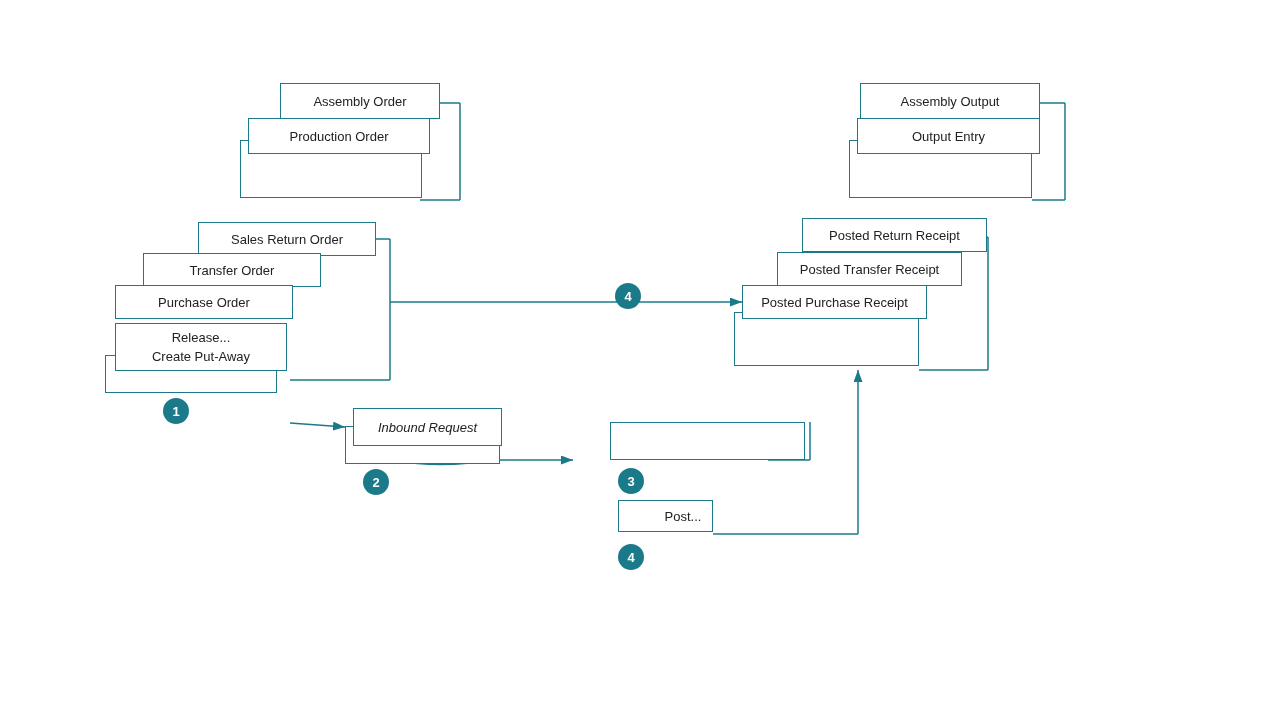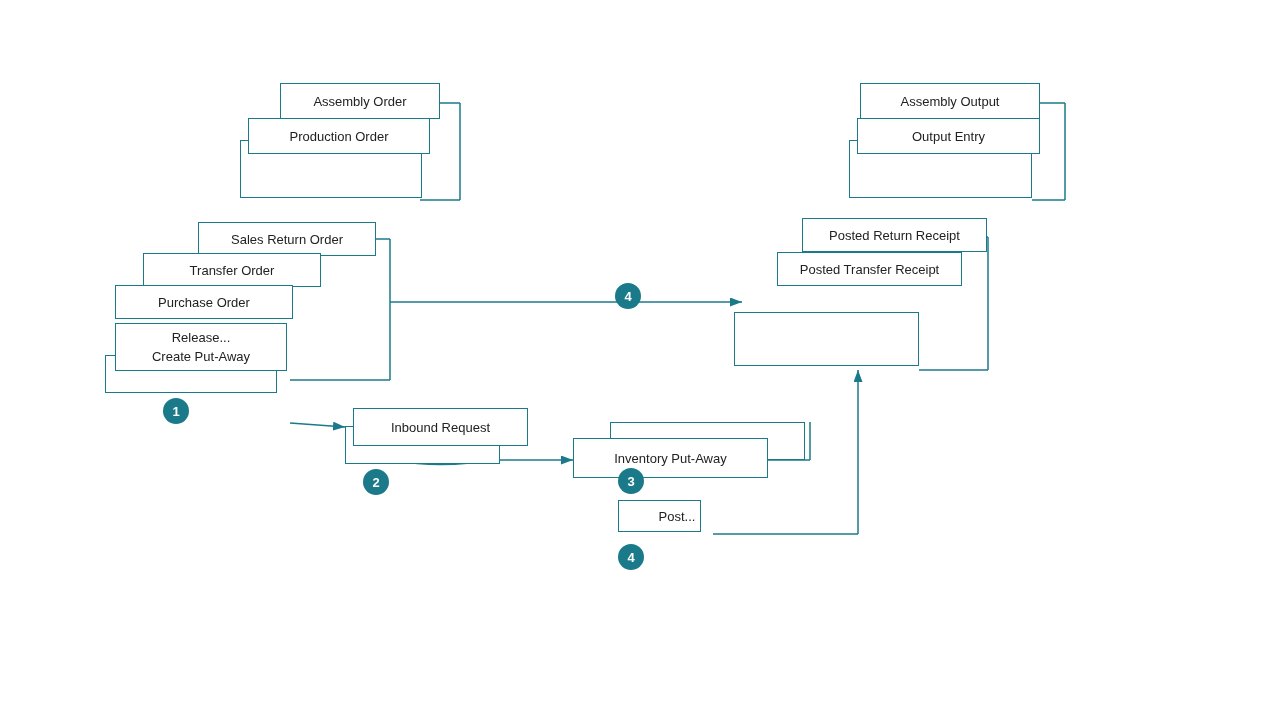--- a/index.html
+++ b/index.html
@@ -155,6 +155,9 @@
 
   <div class="box" style="left:734px; top:312px; width:185px; height:54px;">
   </div>
+  <div class="box" style="left:742px; top:285px; width:185px; height:34px;">
+    <span>Posted  Purchase Receipt</span>
+  </div>
 
   <div class="box" style="left:345px; top:426px; width:155px; height:38px;">
   </div>

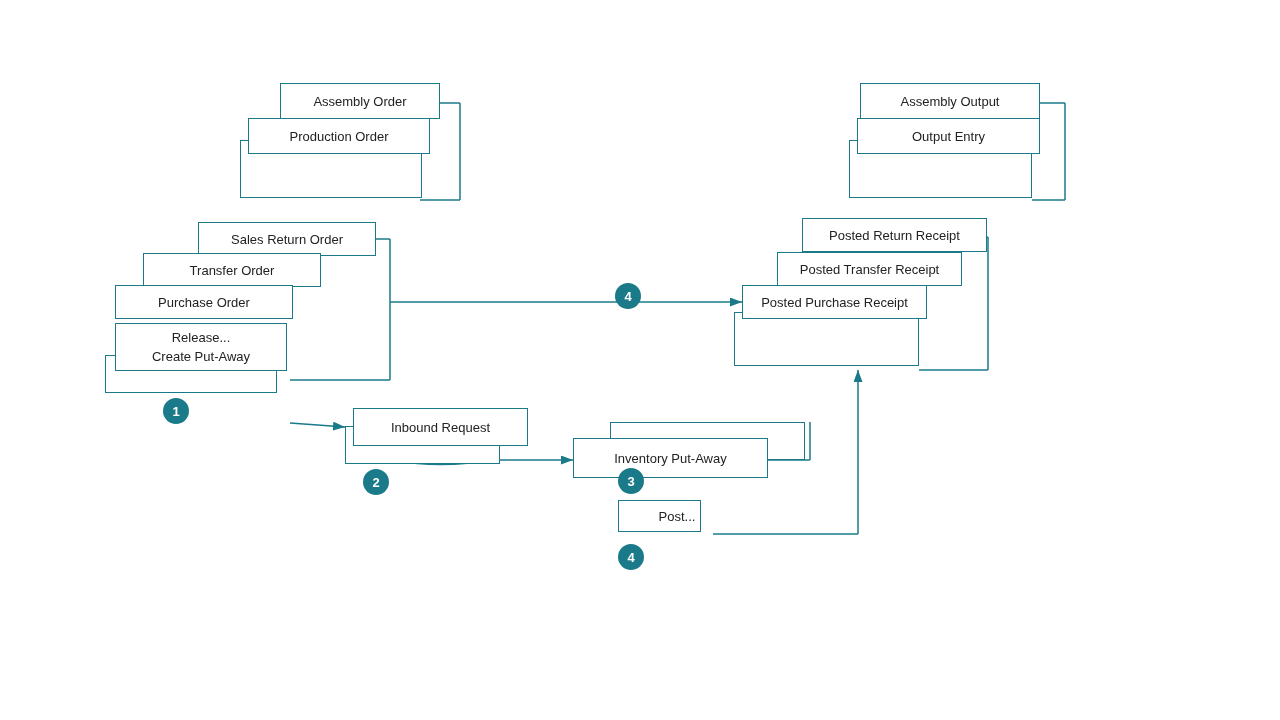--- a/index.html
+++ b/index.html
@@ -161,7 +161,7 @@
 
   <div class="box" style="left:345px; top:426px; width:155px; height:38px;">
   </div>
-  <div class="box" style="left:353px; top:408px; width:175px; height:38px;">
+  <div class="box" style="left:353px; top:408px; width:149px; height:38px;font-style:italic;">
     <span>Inbound  Request</span>
   </div>
 

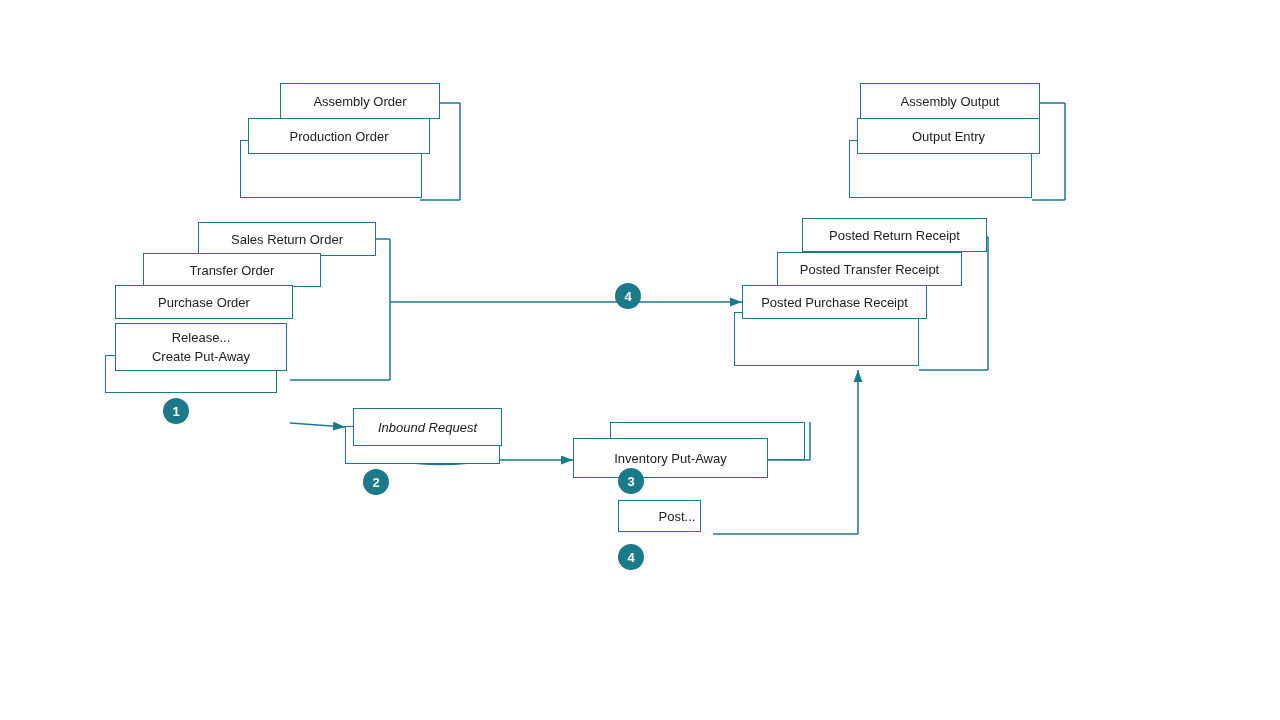--- a/index.html
+++ b/index.html
@@ -167,9 +167,6 @@
 
   <div class="box" style="left:610px; top:422px; width:195px; height:38px;">
   </div>
-  <div class="box" style="left:573px; top:438px; width:195px; height:40px;">
-    <span>Inventory Put-Away</span>
-  </div>
 
   <div class="box" style="left:618px; top:500px; width:83px; height:32px; cursor:pointer;padding-left:45px;">
     <span>Post...</span>

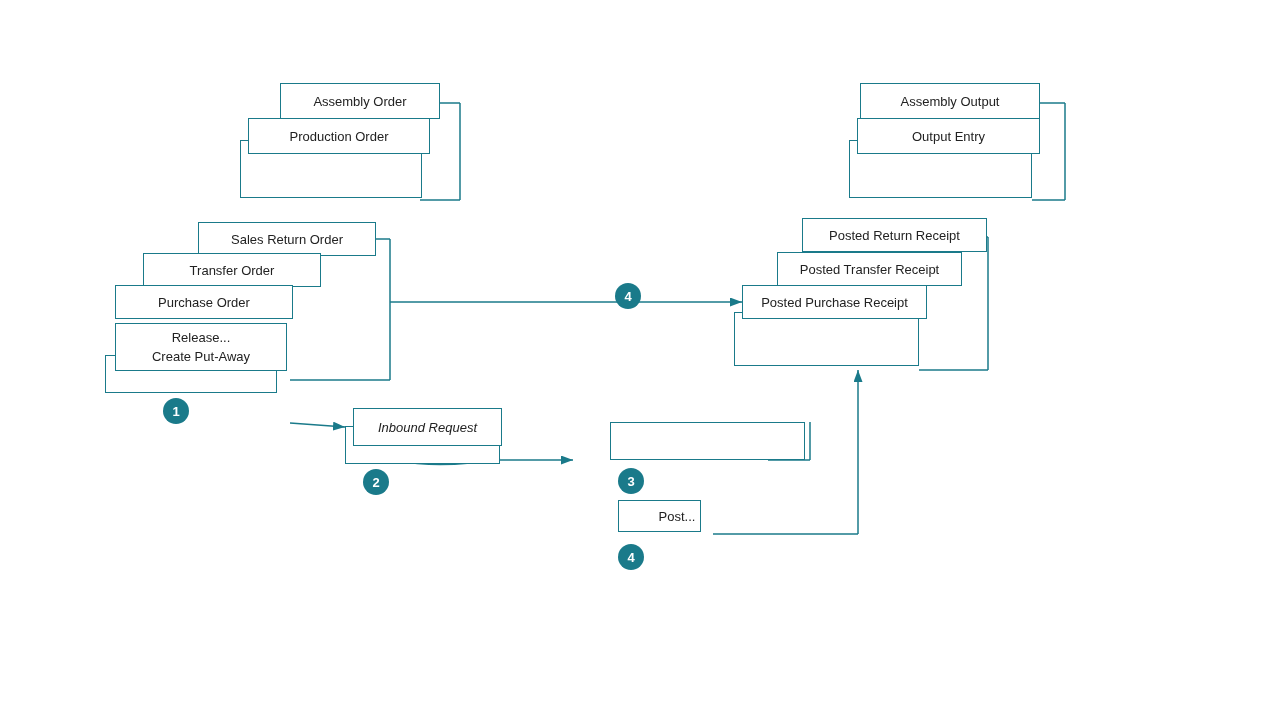--- a/index.html
+++ b/index.html
@@ -168,7 +168,7 @@
   <div class="box" style="left:610px; top:422px; width:195px; height:38px;">
   </div>
 
-  <div class="box" style="left:618px; top:500px; width:83px; height:32px; cursor:pointer;padding-left:45px;">
+  <div class="box" style="left:618px; top:500px; width:95px; height:32px; cursor:pointer;padding-left:45px;">
     <span>Post...</span>
   </div>
 

